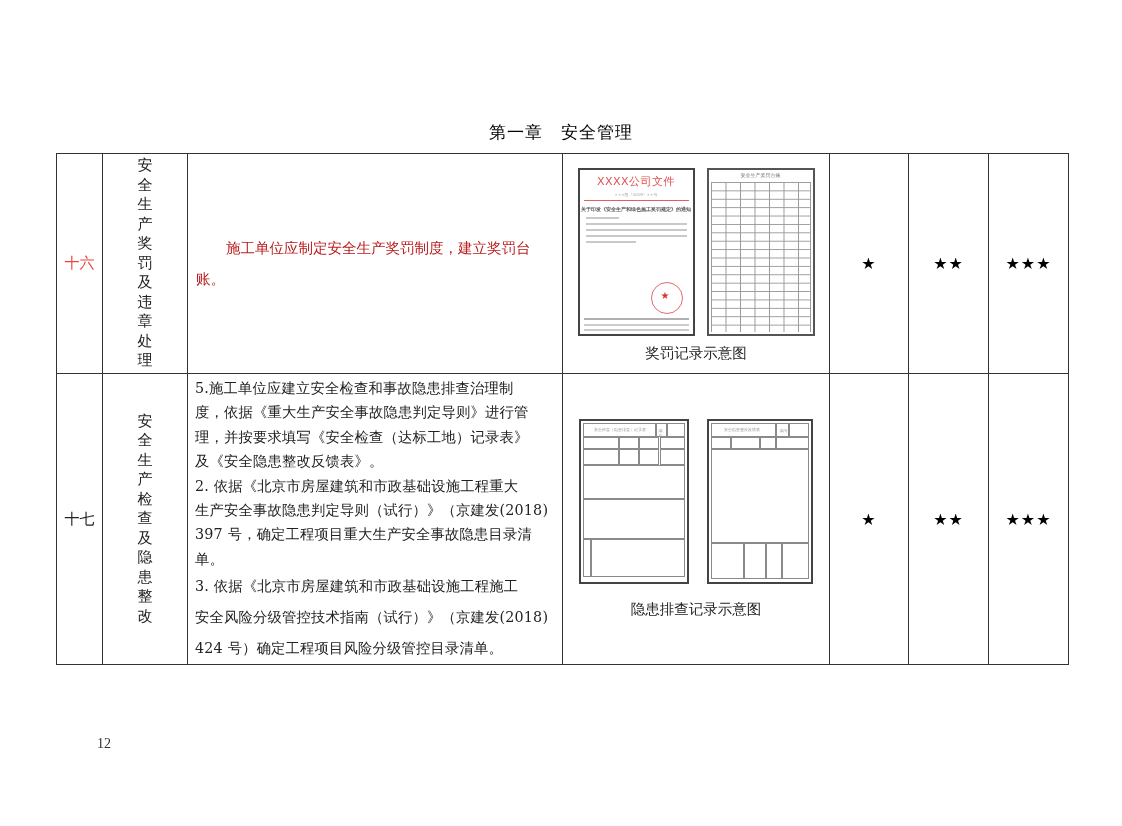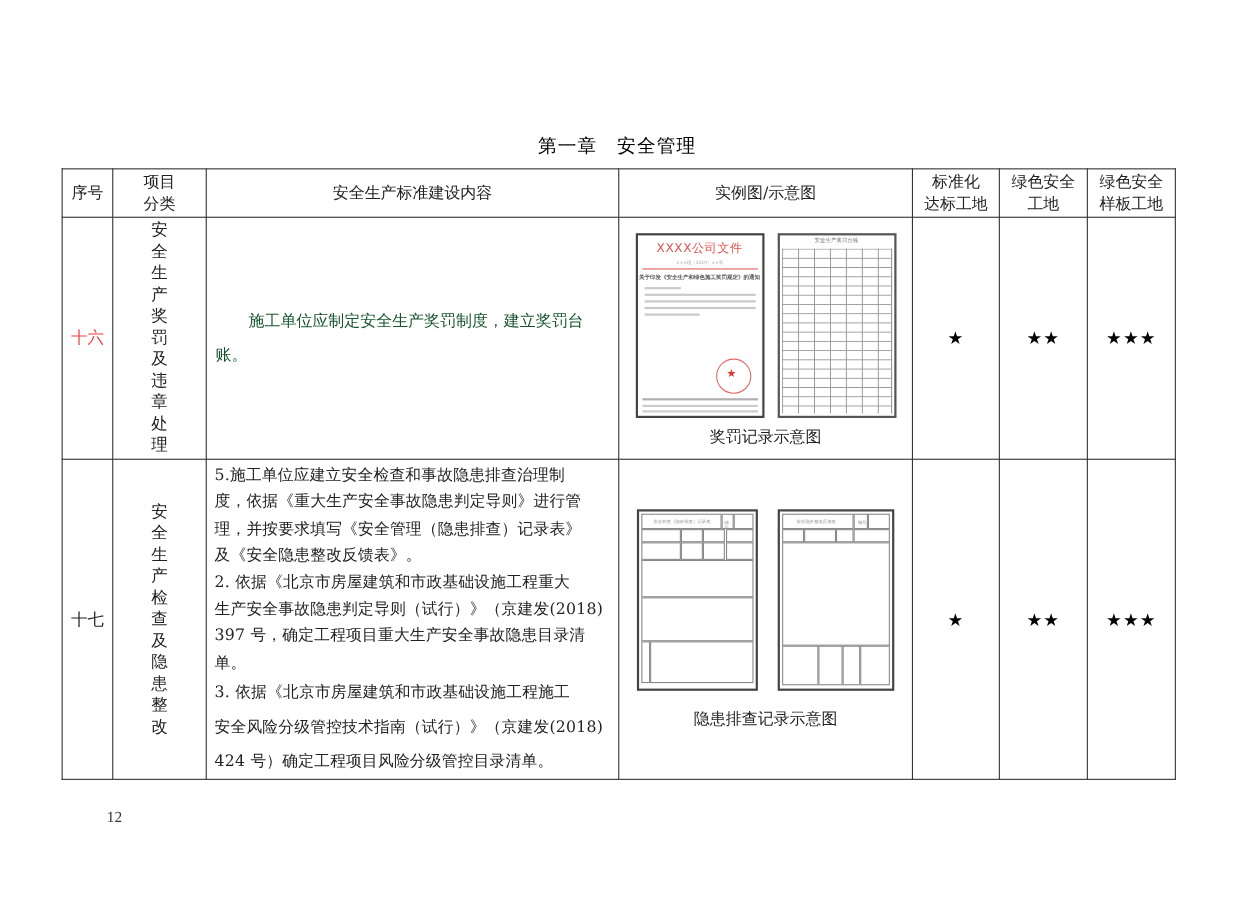--- a/index.html
+++ b/index.html
@@ -103,27 +103,6 @@
     <col style="width:80px">
   </colgroup>
   <tbody>
-      <tr class="hdr">
-    <th>序号</th>
-    <th>
-      <div>项目</div>
-      <div>分类</div>
-    </th>
-    <th>安全生产标准建设内容</th>
-    <th>实例图/示意图</th>
-    <th>
-      <div>标准化</div>
-      <div>达标工地</div>
-    </th>
-    <th>
-      <div>绿色安全</div>
-      <div>工地</div>
-    </th>
-    <th>
-      <div>绿色安全</div>
-      <div>样板工地</div>
-    </th>
-  </tr>
 
   <tr class="r16">
     <td class="center" style="font-size:15px;color:#ef4444">十六</td>

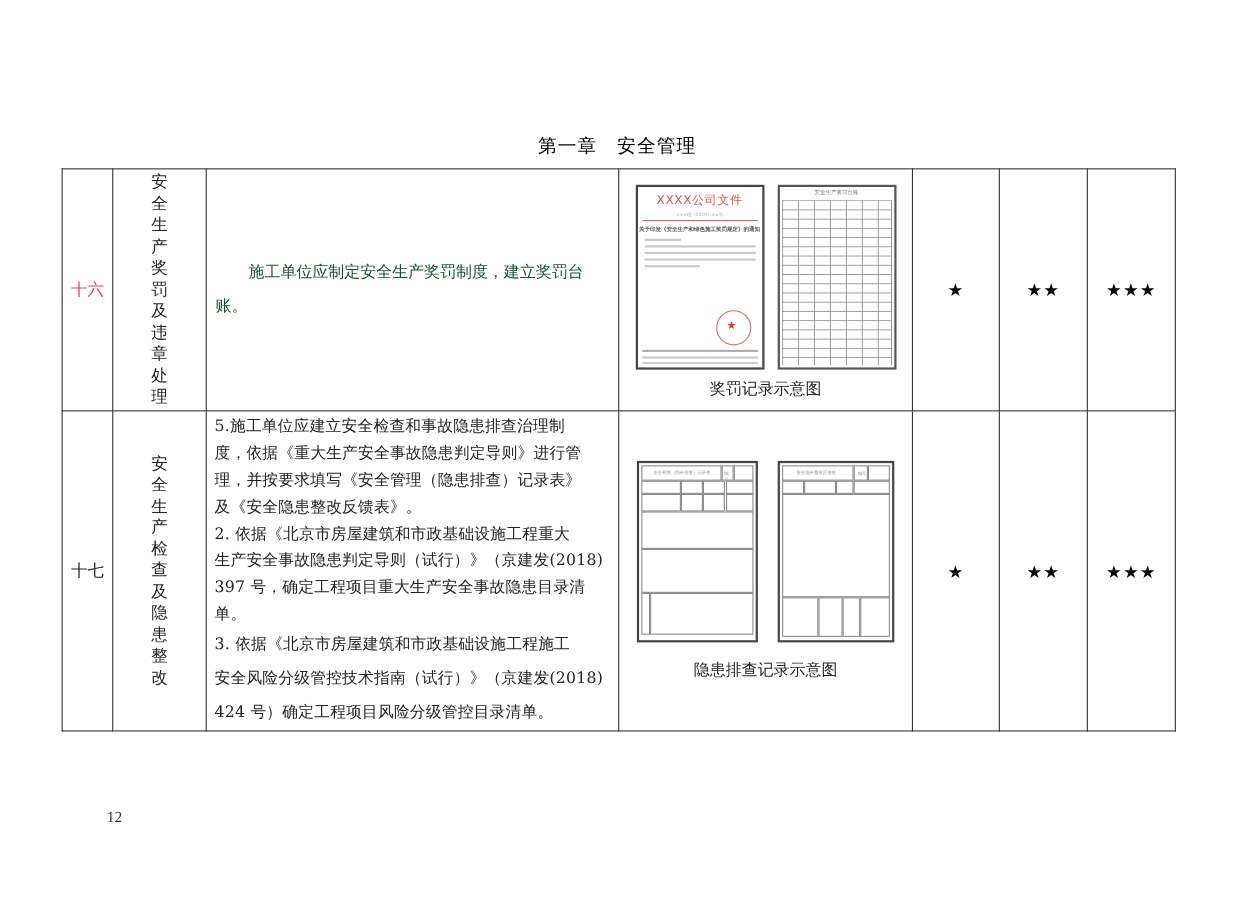--- a/index.html
+++ b/index.html
@@ -37,7 +37,7 @@
     }
     .vertical span { display: block; }
     .content16 {
-      padding: 0 8px; font-size: 14.5px; line-height: 31px; color: #14532d;
+      padding: 0 8px; font-size: 14.5px; line-height: 31px; color: #b91c1c;
     }
     .content16 .indent { display: inline-block; width: 30px; }
     .content17 {

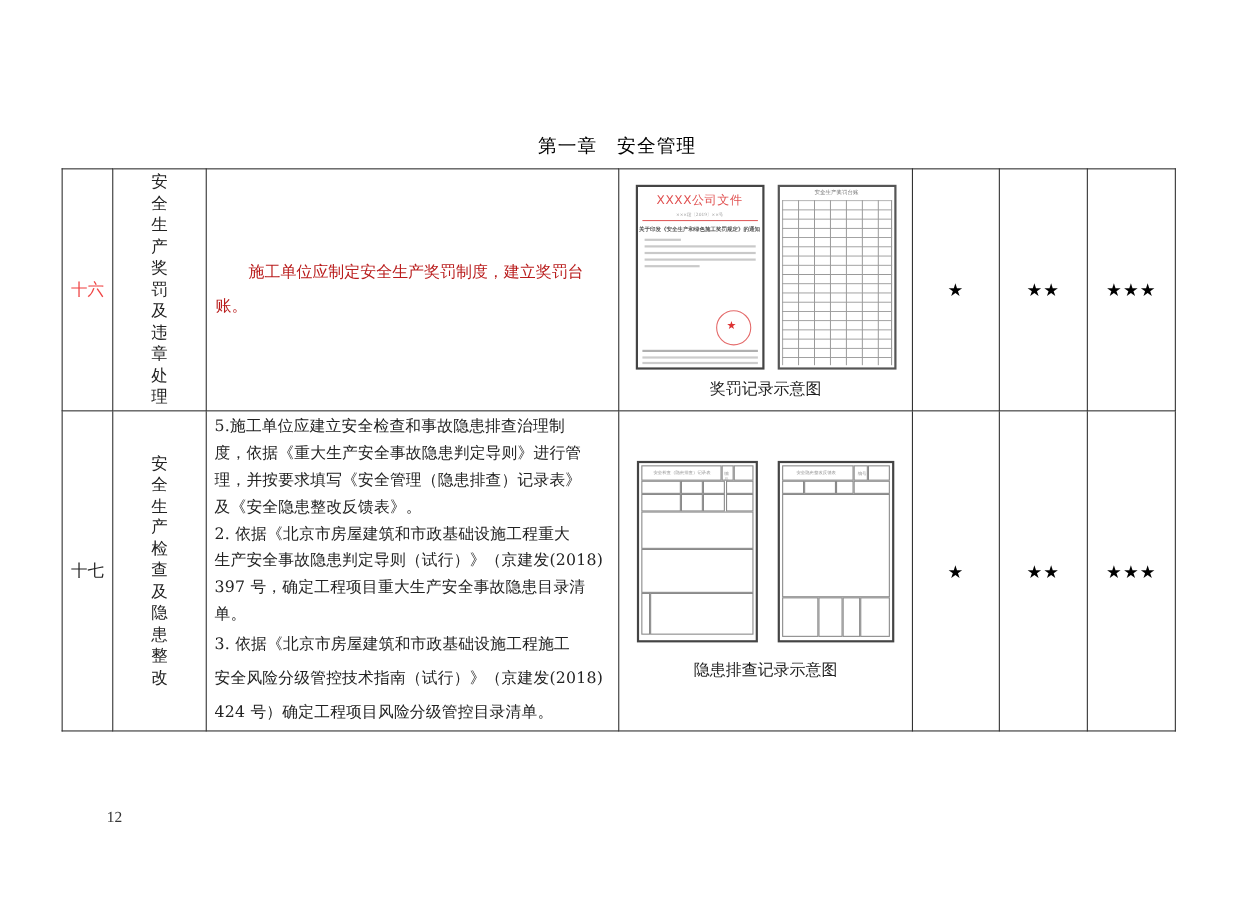--- a/index.html
+++ b/index.html
@@ -174,7 +174,7 @@
       <div class="content17">
         <p>5.施工单位应建立安全检查和事故隐患排查治理制</p>
         <p>度，依据《重大生产安全事故隐患判定导则》进行管</p>
-        <p>理，并按要求填写《安全管理（隐患排查）记录表》</p>
+        <p>理，并按要求填写《安全检查（达标工地）记录表》</p>
         <p>及《安全隐患整改反馈表》。</p>
         <p>2. 依据《北京市房屋建筑和市政基础设施工程重大</p>
         <p>生产安全事故隐患判定导则（试行）》（京建发(2018)</p>

